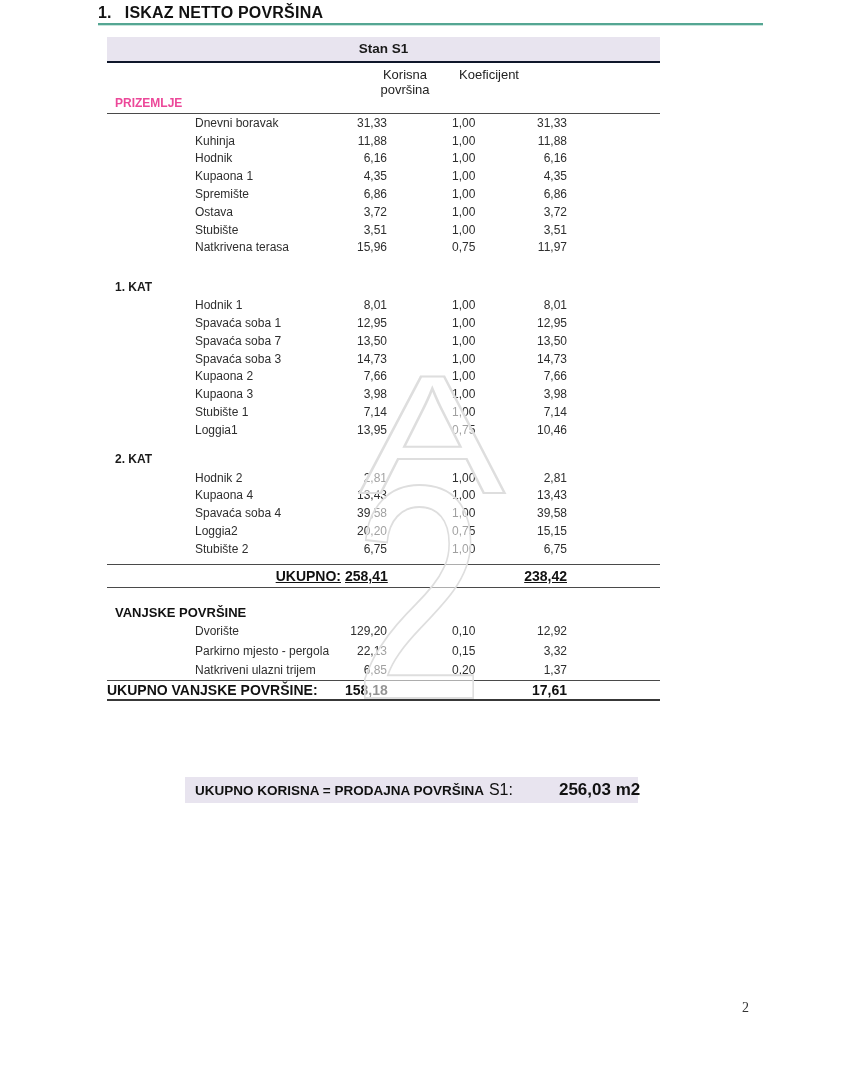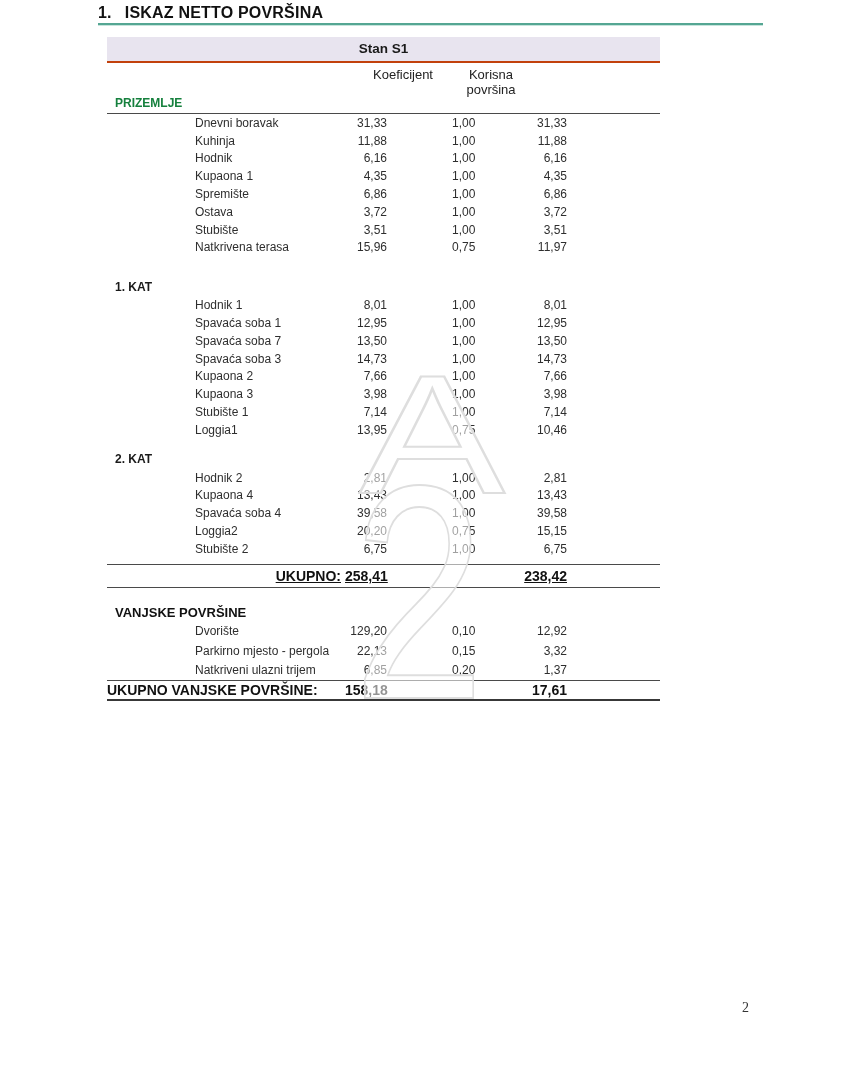--- a/index.html
+++ b/index.html
@@ -15,7 +15,7 @@
 
   
   .area-table { position:absolute; left:107px; top:37px; width:553px; }
-  .stan-band { height:26px; background:var(--lav,#e8e4ef); border-bottom:2px solid #c2410c;
+  .stan-band { height:26px; background:var(--lav,#e8e4ef); border-bottom:2px solid #0f172a;
                text-align:center; font-weight:bold; font-size:13.5px; line-height:24px; color:#1a1a1a; }
   .grid { display:grid; grid-template-columns:238px 92px 80px 143px; }
   .col-header-row { height:51px; border-bottom:1.5px solid #4a4a4a; font-size:13px; color:#222; }

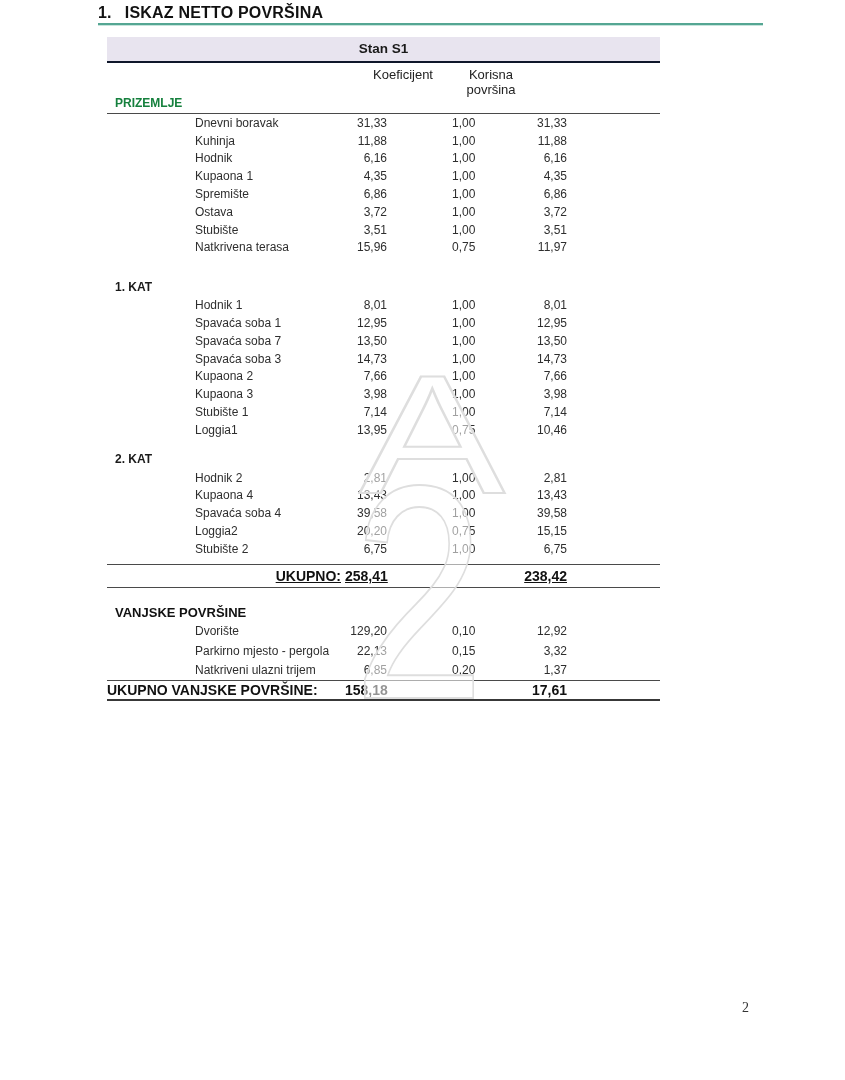--- a/index.html
+++ b/index.html
@@ -74,8 +74,8 @@
 
     <div class="grid col-header-row">
       <div class="sec-in-header">PRIZEMLJE</div>
+      <div class="colhead nudge-c">Korisna površina</div>
       <div class="colhead nudge-b">Koeficijent</div>
-      <div class="colhead nudge-c">Korisna površina</div>
     </div>
 
     <div id="tbody">

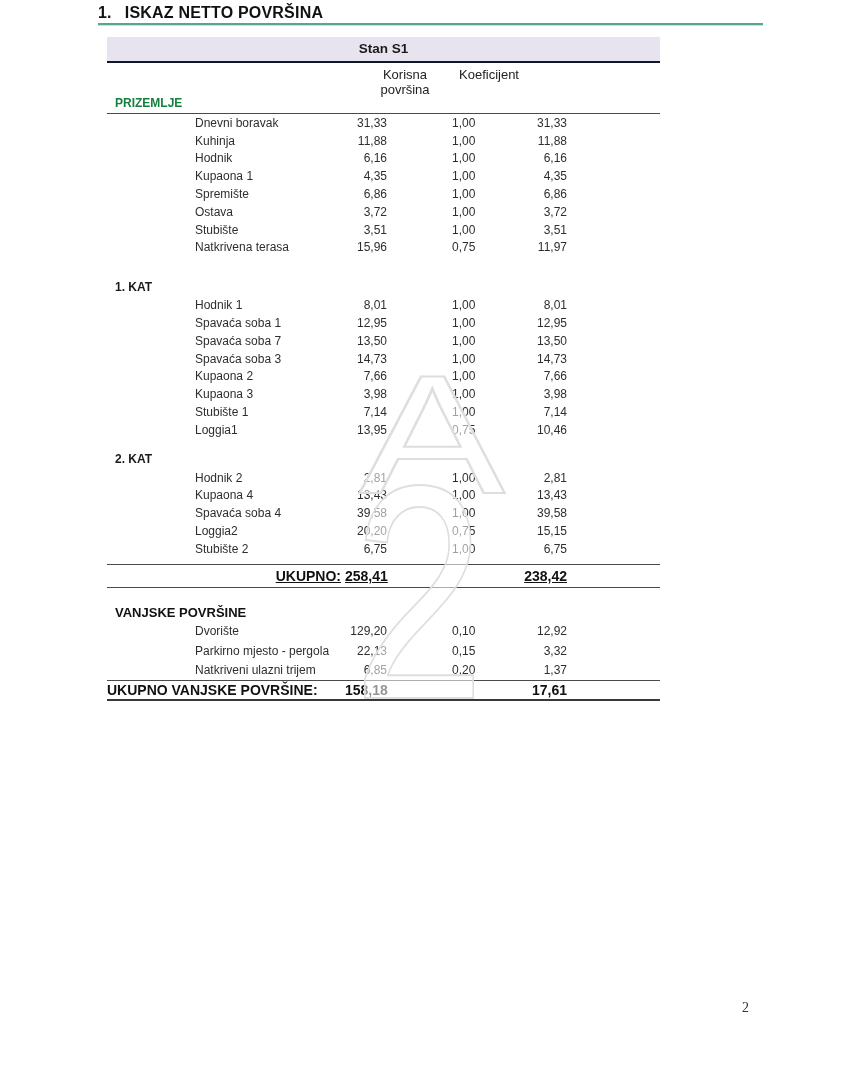--- a/index.html
+++ b/index.html
@@ -23,7 +23,7 @@
   .colhead.nudge-a { transform:translateX(5px); }
   .colhead.nudge-b { transform:translateX(12px); }
   .colhead.nudge-c { transform:translateX(14px); }
-  .sec-in-header { display:flex; align-items:flex-end; padding:0 0 3px 8px; font-weight:bold; font-size:12px; color:#15803d; }
+  .sec-in-header { display:flex; align-items:flex-end; padding:0 0 3px 8px; font-weight:bold; font-size:12px; color:#ec4899; }
 
   .trow { display:grid; grid-template-columns:238px 92px 80px 143px; height:17.8px; align-items:center; font-size:12px; color:#2e2e2e; }
   .trow.outdoor { height:19.5px; }

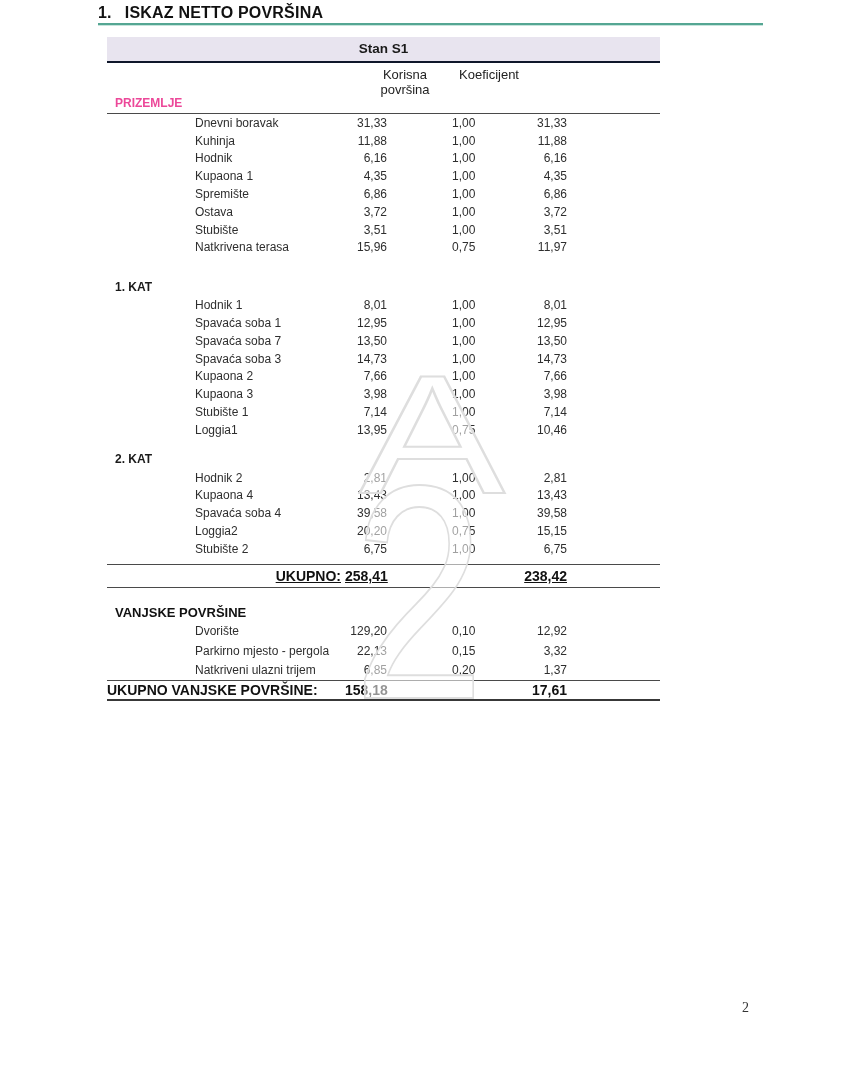--- a/index.html
+++ b/index.html
@@ -249,6 +249,11 @@
     </div>
   </div>
 
+  <div class="grand-band">
+    <span class="gt-label">UKUPNO  KORISNA = PRODAJNA POVRŠINA</span>
+    <span class="gt-unit">S1:</span>
+    <span class="gt-value">256,03 m2</span>
+  </div>
 
   <svg class="watermark" viewBox="0 0 210 360" xmlns="http://www.w3.org/2000/svg">
     <g font-family="Liberation Sans, sans-serif" fill="rgba(255,255,255,0.55)" stroke="#dedede" stroke-width="2">

